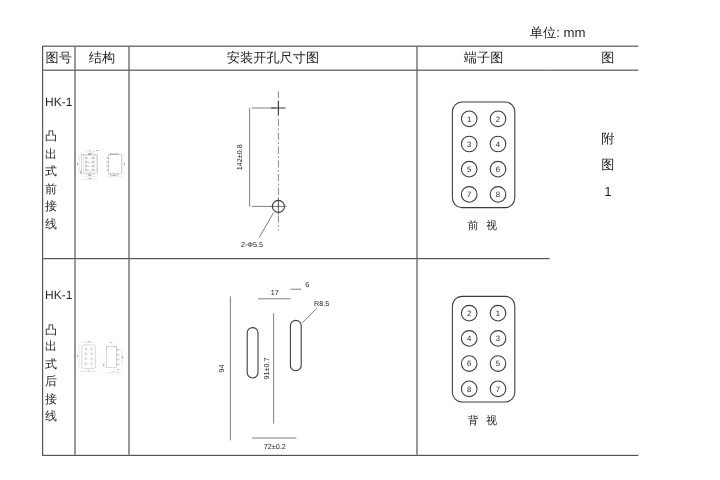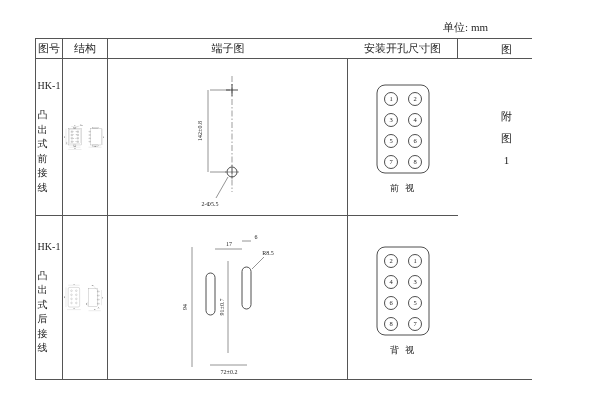--- a/index.html
+++ b/index.html
@@ -4,7 +4,7 @@
 <style>
   html,body{margin:0;padding:0;background:#ffffff;}
   .sheet{position:relative;width:532px;height:400px;background:#ffffff;
-         font-family:Liberation Serif, serif;color:#1e1e1e;overflow:hidden;}
+         font-family:Liberation Sans, sans-serif;color:#1e1e1e;overflow:hidden;}
   .unit{position:absolute;top:20px;right:44px;font-size:11px;}
   .tbl{position:absolute;left:35px;top:38px;width:520px;height:340px;
        display:grid;grid-template-columns:27px 45px 240px 110px 98px;

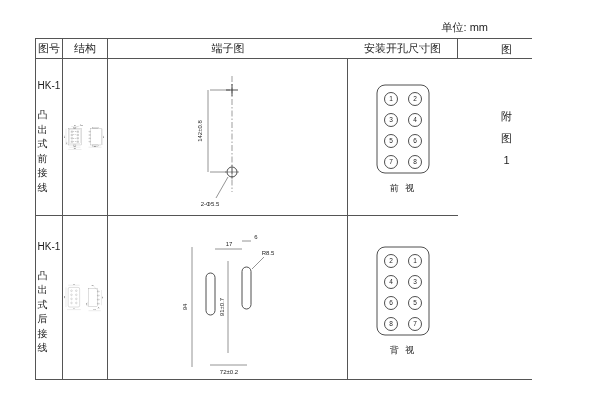--- a/index.html
+++ b/index.html
@@ -36,8 +36,8 @@
 
     <div class="cell hdr">图号</div>
     <div class="cell hdr">结构</div>
+    <div class="cell hdr">安装开孔尺寸图</div>
     <div class="cell hdr c5">端子图</div>
-    <div class="cell hdr">安装开孔尺寸图</div>
 
     <div class="cell fig">附
 图

